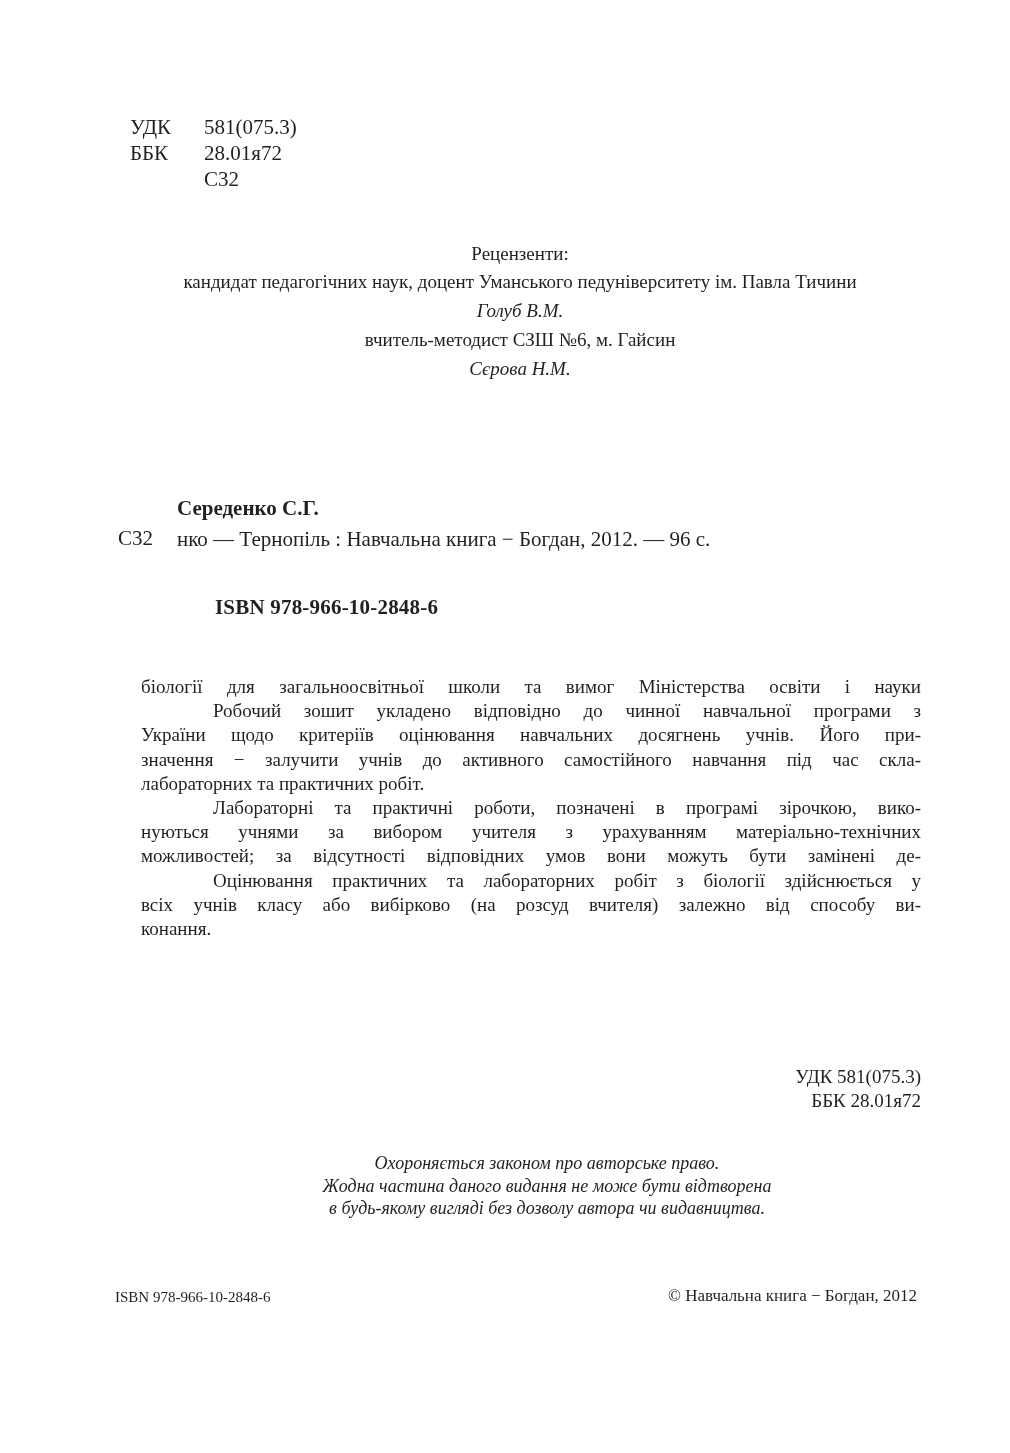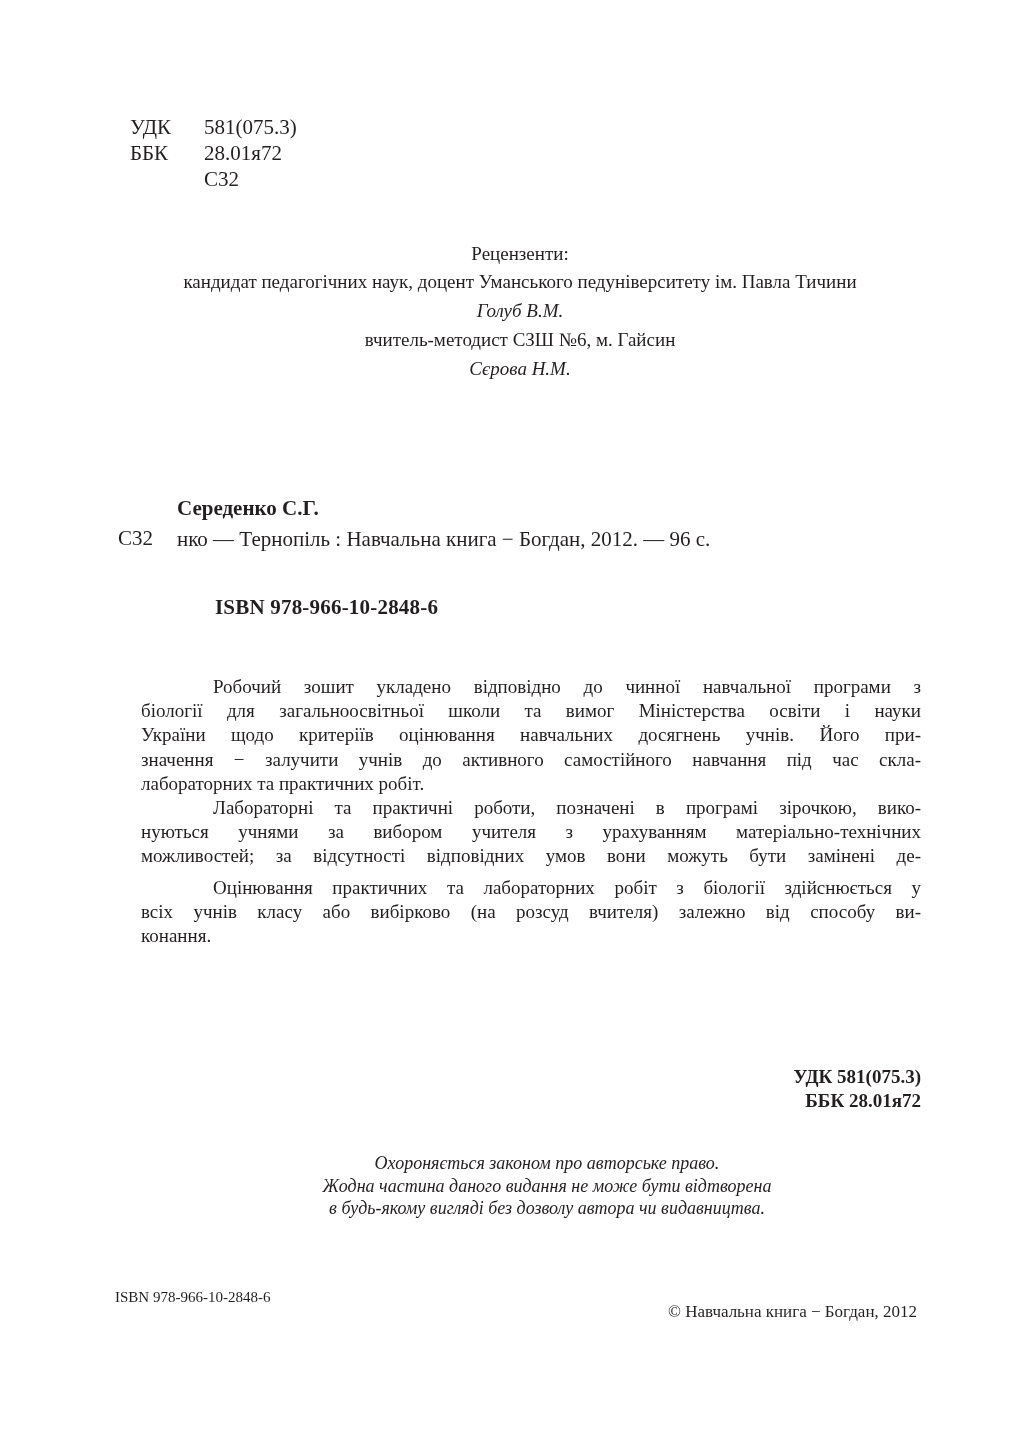--- a/index.html
+++ b/index.html
@@ -165,8 +165,8 @@
 
 <div class="abs annotation">
   <p class="para">
+    <span class="jl" style="text-indent:-36px">біології для загальноосвітньої школи та вимог Міністерства освіти і науки</span>
     <span class="jl">Робочий зошит укладено відповідно до чинної навчальної програми з</span>
-    <span class="jl" style="text-indent:-36px">біології для загальноосвітньої школи та вимог Міністерства освіти і науки</span>
     <span class="jl" style="text-indent:-36px">України щодо критеріїв оцінювання навчальних досягнень учнів. Його при-</span>
     <span class="jl" style="text-indent:-36px">значення − залучити учнів до активного самостійного навчання під час скла-</span>
     <span class="last" style="text-indent:-36px">лабораторних та практичних робіт.</span>

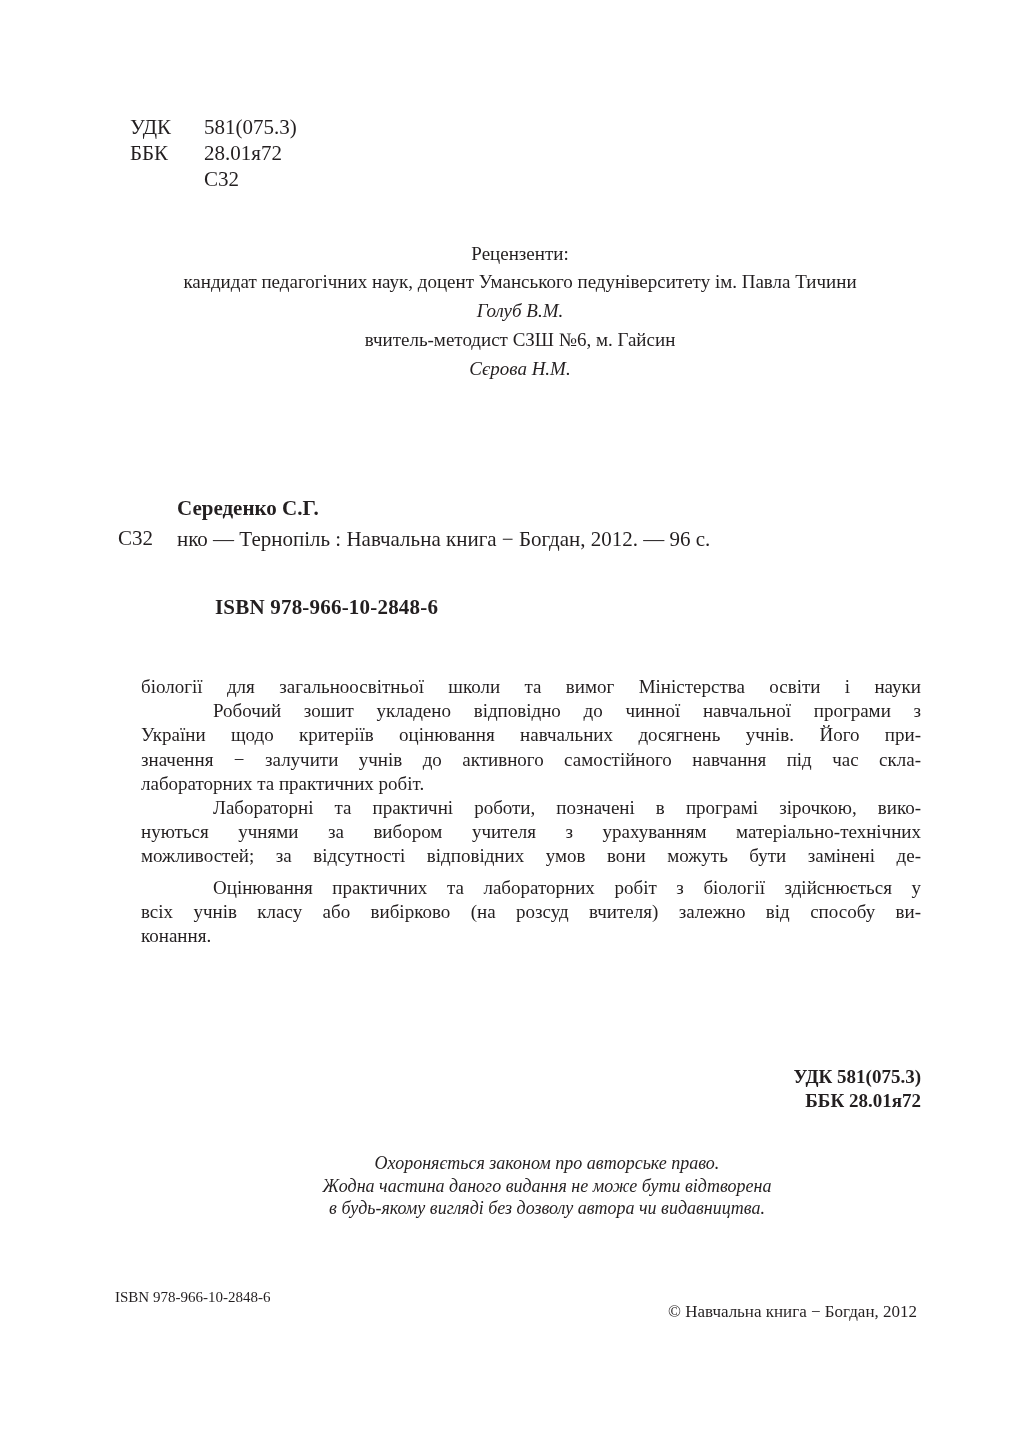--- a/index.html
+++ b/index.html
@@ -91,7 +91,7 @@
       text-indent: 36px;
       margin: 0;
     }
-    .para.gap { margin-top: 7px; }
+    .para.gap { }
     .para .jl { display: block; text-align: justify; text-align-last: justify; }
     .para .last { display: block; text-align: left; }
 

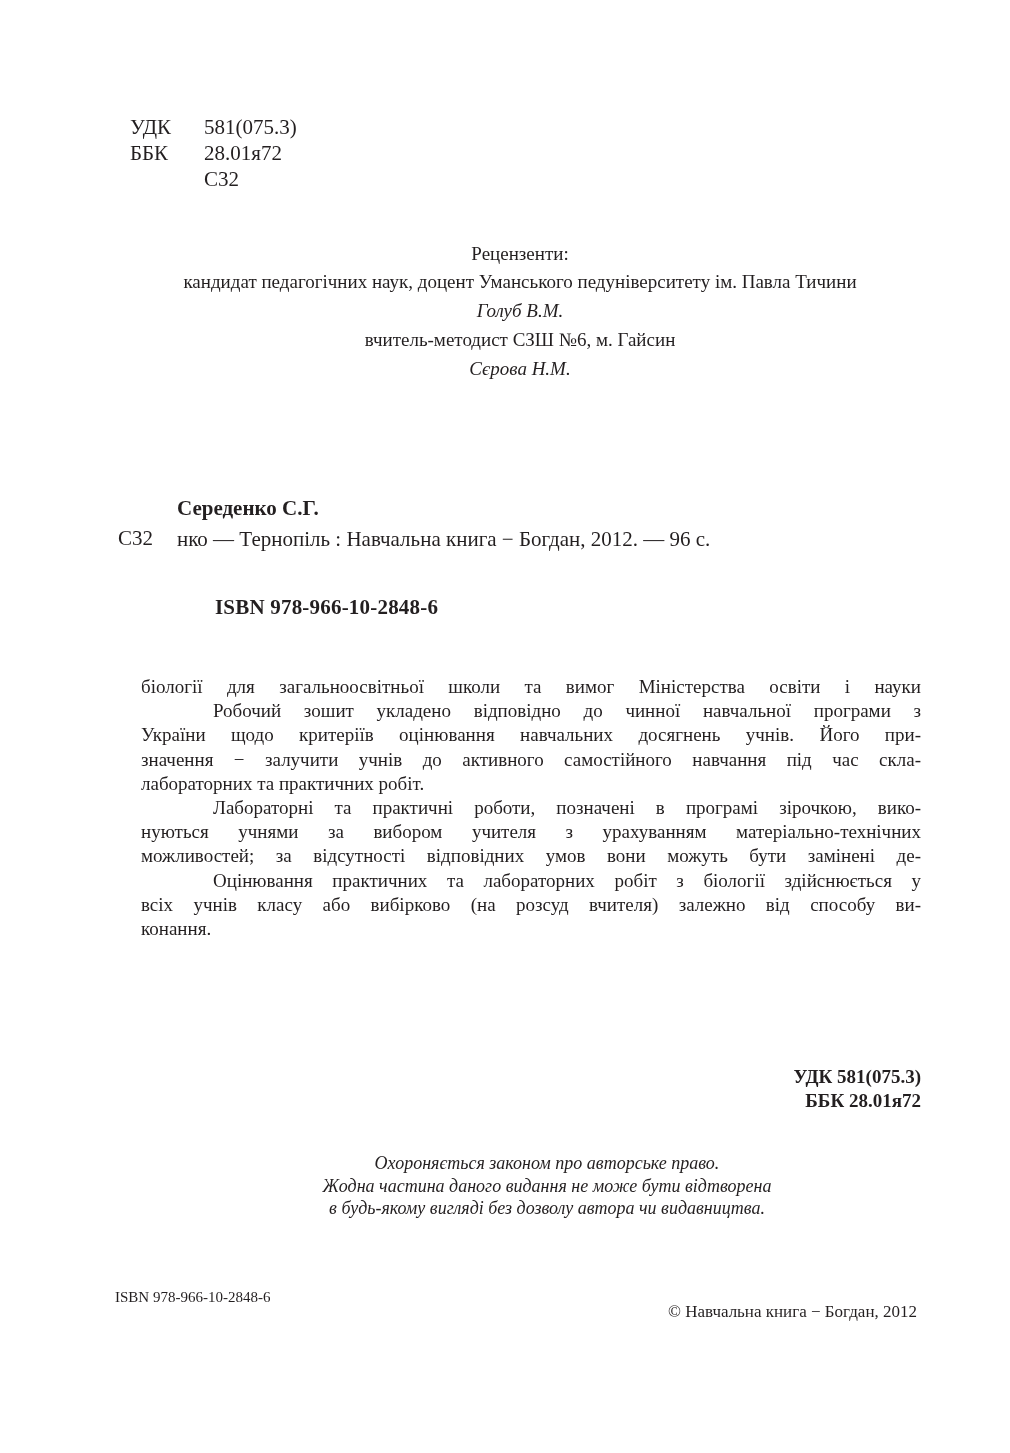--- a/index.html
+++ b/index.html
@@ -100,7 +100,7 @@
       top: 1065px;
       text-align: right;
       font-size: 19px;
-      font-weight: bold;
+      font-weight: normal;
       line-height: 24px;
     }
 

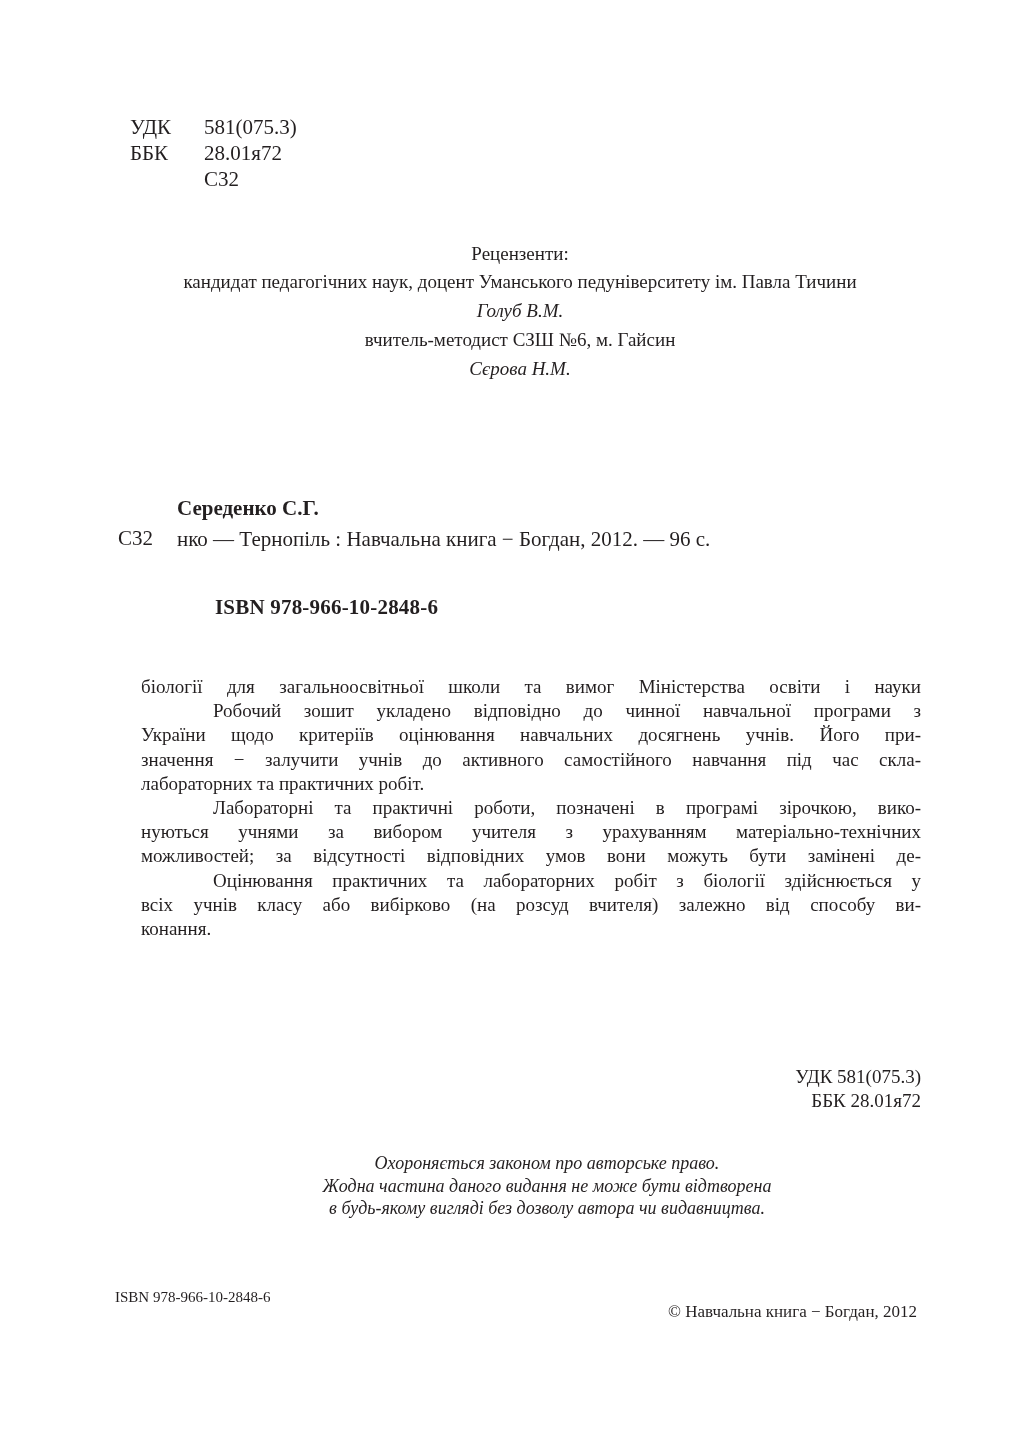--- a/index.html
+++ b/index.html
@@ -127,7 +127,6 @@
       top: 1285px;
       font-size: 17px;
       line-height: 22px;
-      margin-top: 16px;
     }
   </style>
 </head>

